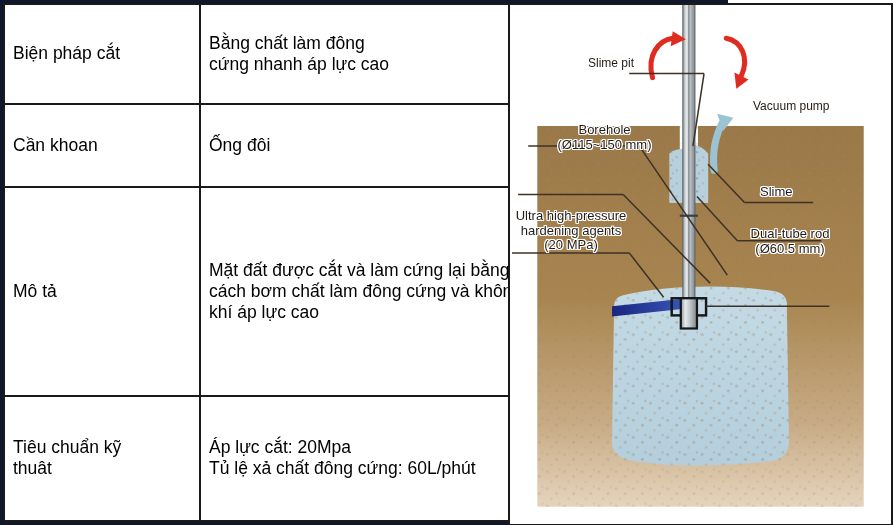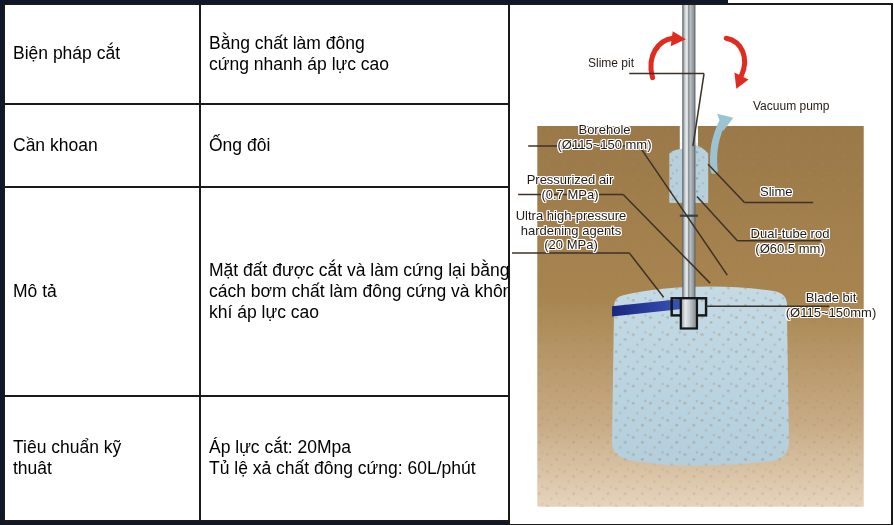--- a/index.html
+++ b/index.html
@@ -259,10 +259,6 @@
         <span class="l2">(Ø115~150 mm)</span>
       </div>
 
-      <div class="dlabel ta-c" style="left:6px;top:168px;width:108px;">
-        <span class="l1">Pressurized air</span>
-        <span class="l2">(0.7 MPa)</span>
-      </div>
 
       <div class="dlabel ta-c" style="left:1px;top:204px;width:120px;">
         <span class="l1">Ultra high-pressure</span>

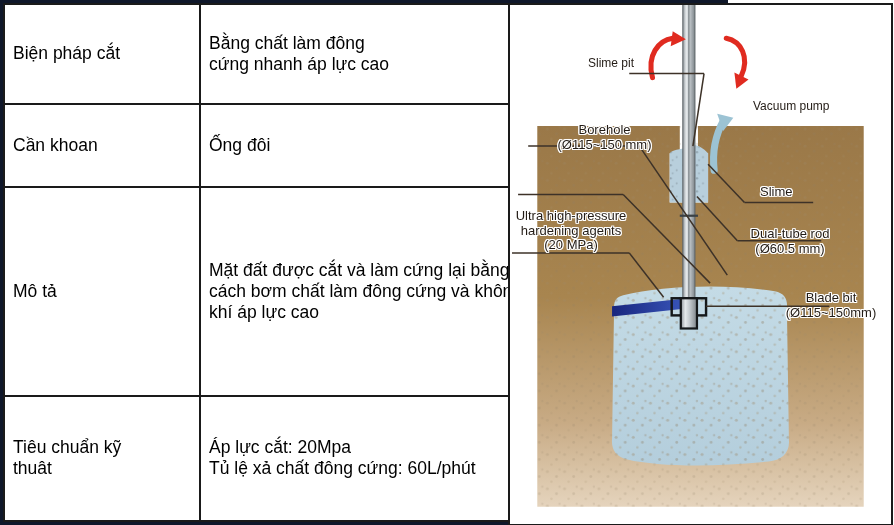--- a/index.html
+++ b/index.html
@@ -275,10 +275,6 @@
         <span class="l2">(Ø60.5 mm)</span>
       </div>
 
-      <div class="dlabel ta-c" style="left:272px;top:286px;width:98px;">
-        <span class="l1">Blade bit</span>
-        <span class="l2">(Ø115~150mm)</span>
-      </div>
     </div>
   </div>
 

